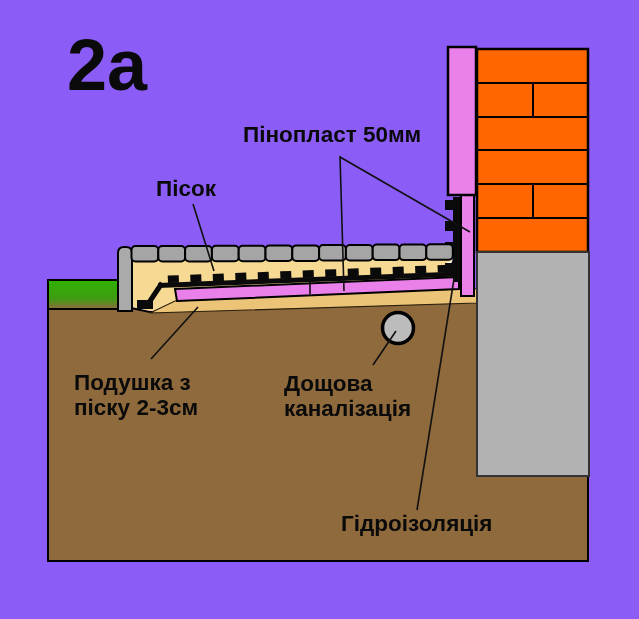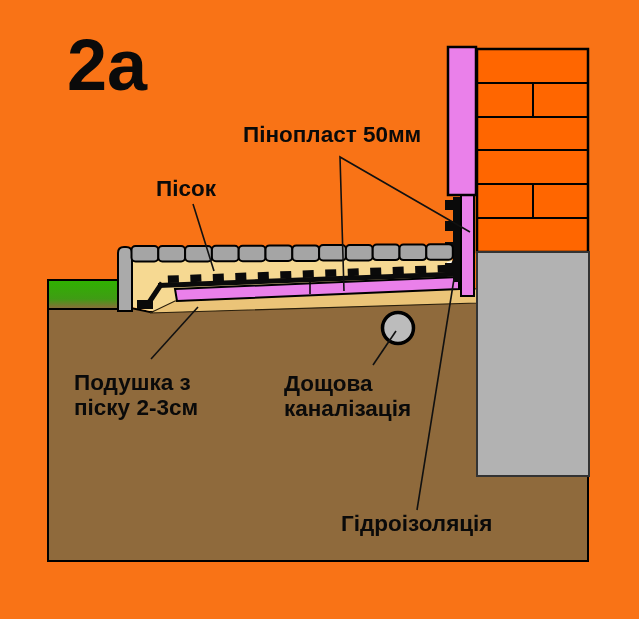--- a/index.html
+++ b/index.html
@@ -3,7 +3,7 @@
 <meta charset="utf-8">
 <style>
   html,body{margin:0;padding:0;background:#ffffff;width:639px;height:619px;overflow:hidden;}
-  .stage{position:relative;width:639px;height:619px;background:#f97316;text-decoration:underline;}
+  .stage{position:relative;width:639px;height:619px;background:#8b5cf6;text-decoration:underline;}
   svg{display:block;}
   text{font-family:"Liberation Sans","DejaVu Sans",sans-serif;font-weight:bold;fill:#0a0a0a;}
   .figure-num{font-size:72px;}

